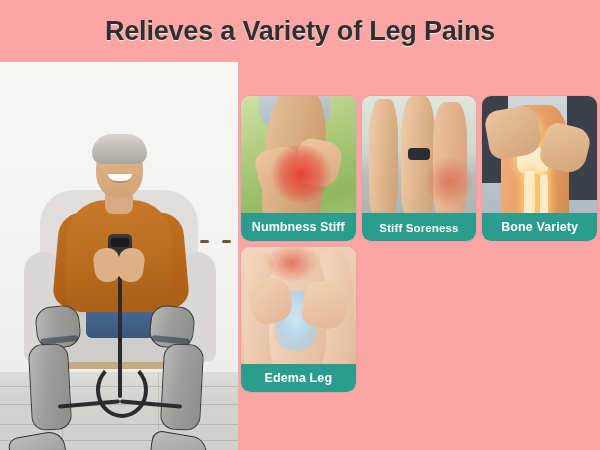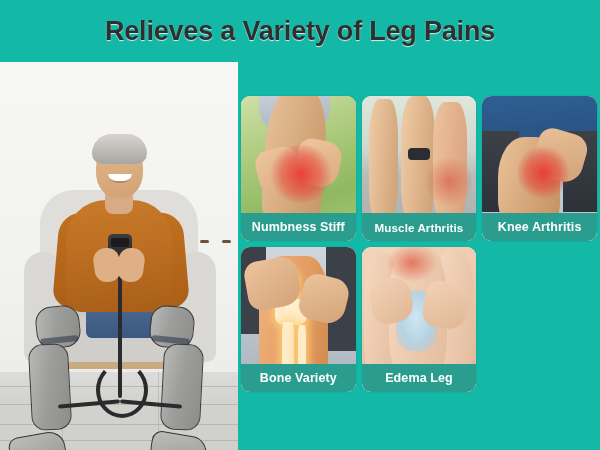--- a/index.html
+++ b/index.html
@@ -9,7 +9,7 @@
     font-family: "Liberation Sans", sans-serif;
     overflow: hidden;
   }
-  #page { position: relative; width: 600px; height: 450px; background: #14b8a6; }
+  #page { position: relative; width: 600px; height: 450px; background: #fca5a5; }
 
   
   .title {

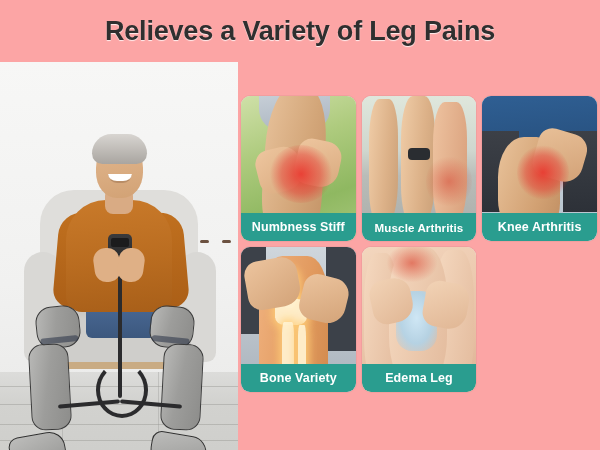--- a/index.html
+++ b/index.html
@@ -273,7 +273,7 @@
         <div class="shoe-b" style="left:38%;"></div>
         <div class="shoe-b" style="left:66%;"></div>
       </div>
-      <div class="chip small">Muscle Arthritis</div>
+      <div class="chip small">Stiff Soreness</div>
     </div>
 
     <div class="tile">

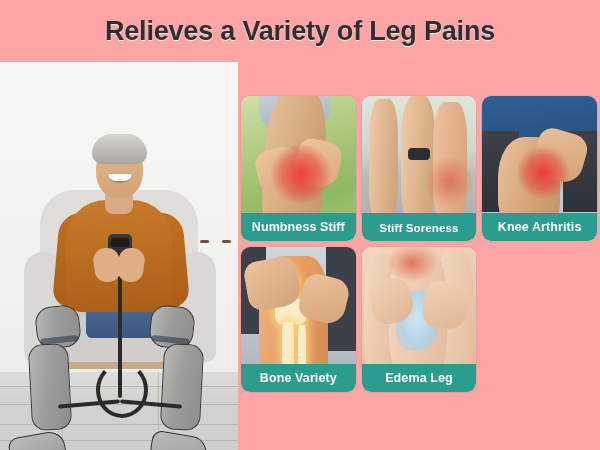--- a/index.html
+++ b/index.html
@@ -276,19 +276,6 @@
       <div class="chip small">Stiff Soreness</div>
     </div>
 
-    <div class="tile">
-      <div class="photo">
-        <div class="bg-room"></div>
-        <div class="shirt-c"></div>
-        <div class="shorts-c" style="left:-4%;"></div>
-        <div class="shorts-c" style="left:70%;"></div>
-        <div class="knee-c"></div>
-        <div class="hand-a" style="left:46%; top:24%; width:44%; height:34%; transform:rotate(16deg);
-             background:linear-gradient(150deg,#e8c098,#d2a176);"></div>
-        <div class="glow-red" style="left:30%; top:34%; width:46%; height:38%;"></div>
-      </div>
-      <div class="chip">Knee Arthritis</div>
-    </div>
 
     <div class="tile">
       <div class="photo">

